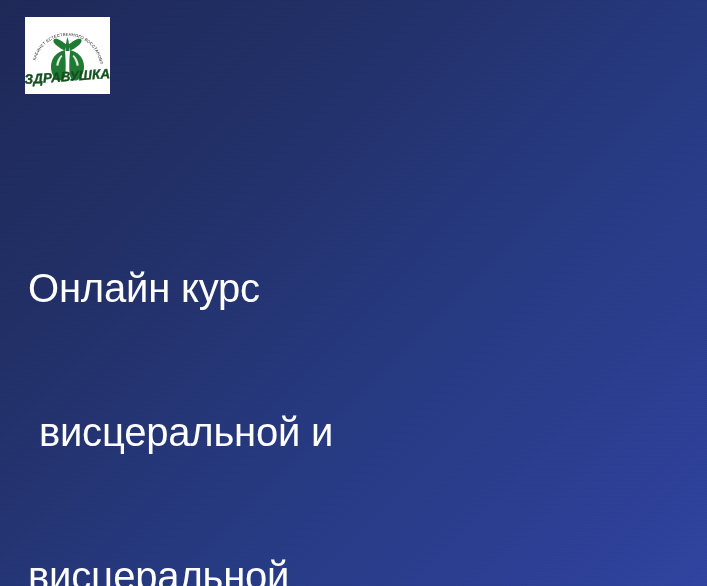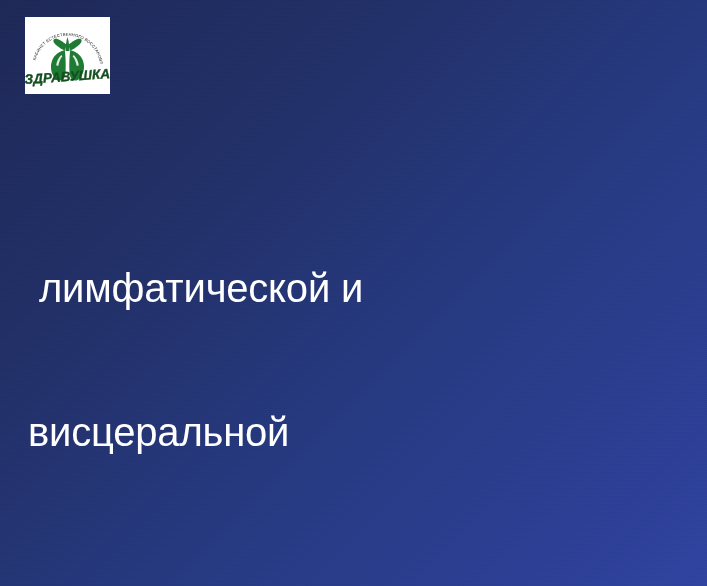--- a/index.html
+++ b/index.html
@@ -120,6 +120,7 @@
   <div class="content">
 
     <h1 class="headline">
+      <span class="hl-line">Онлайн курс</span>
       <span class="hl-line"> лимфатической и</span>
       <span class="hl-line">висцеральной</span>
       

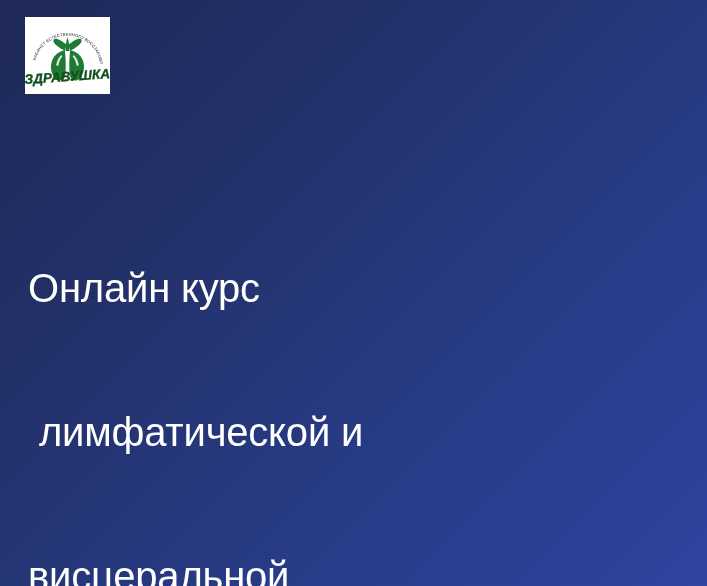--- a/index.html
+++ b/index.html
@@ -121,7 +121,7 @@
 
     <h1 class="headline">
       <span class="hl-line">Онлайн курс</span>
-      <span class="hl-line"> лимфатической и</span>
+      <span class="hl-line"> висцеральной и</span>
       <span class="hl-line">висцеральной</span>
       
     </h1>

